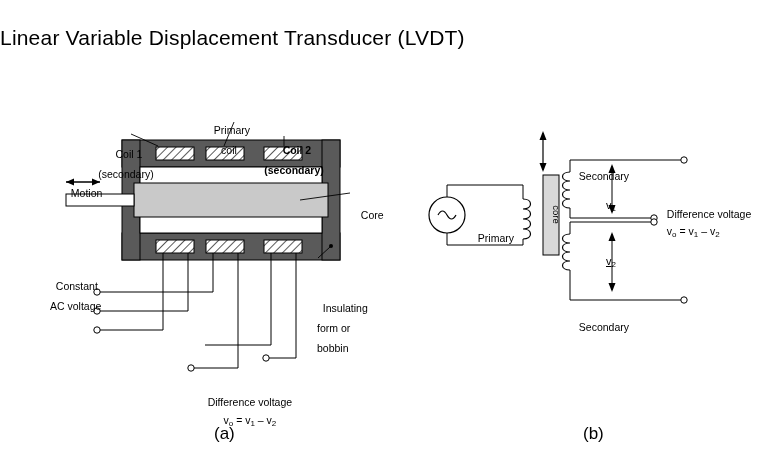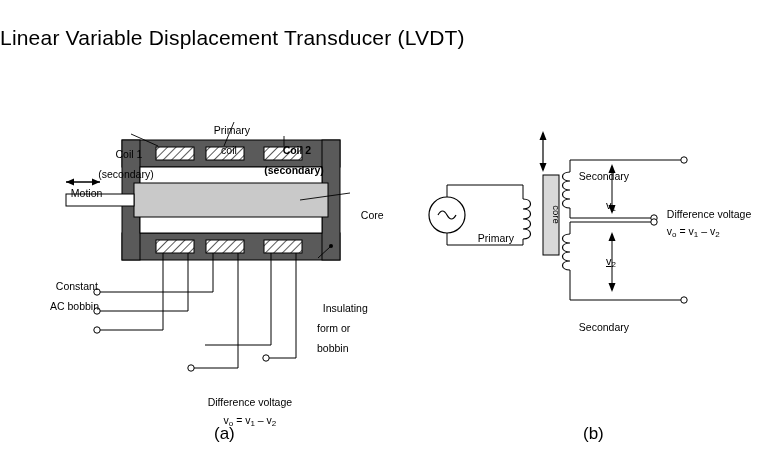--- a/index.html
+++ b/index.html
@@ -202,7 +202,7 @@
 
 <div class="lbl" style="left:50px; top:256px;">
   <span>Constant
-AC bobbin</span>
+AC voltage</span>
 </div>
 
 <div class="lbl" style="left:317px; top:278px;">

